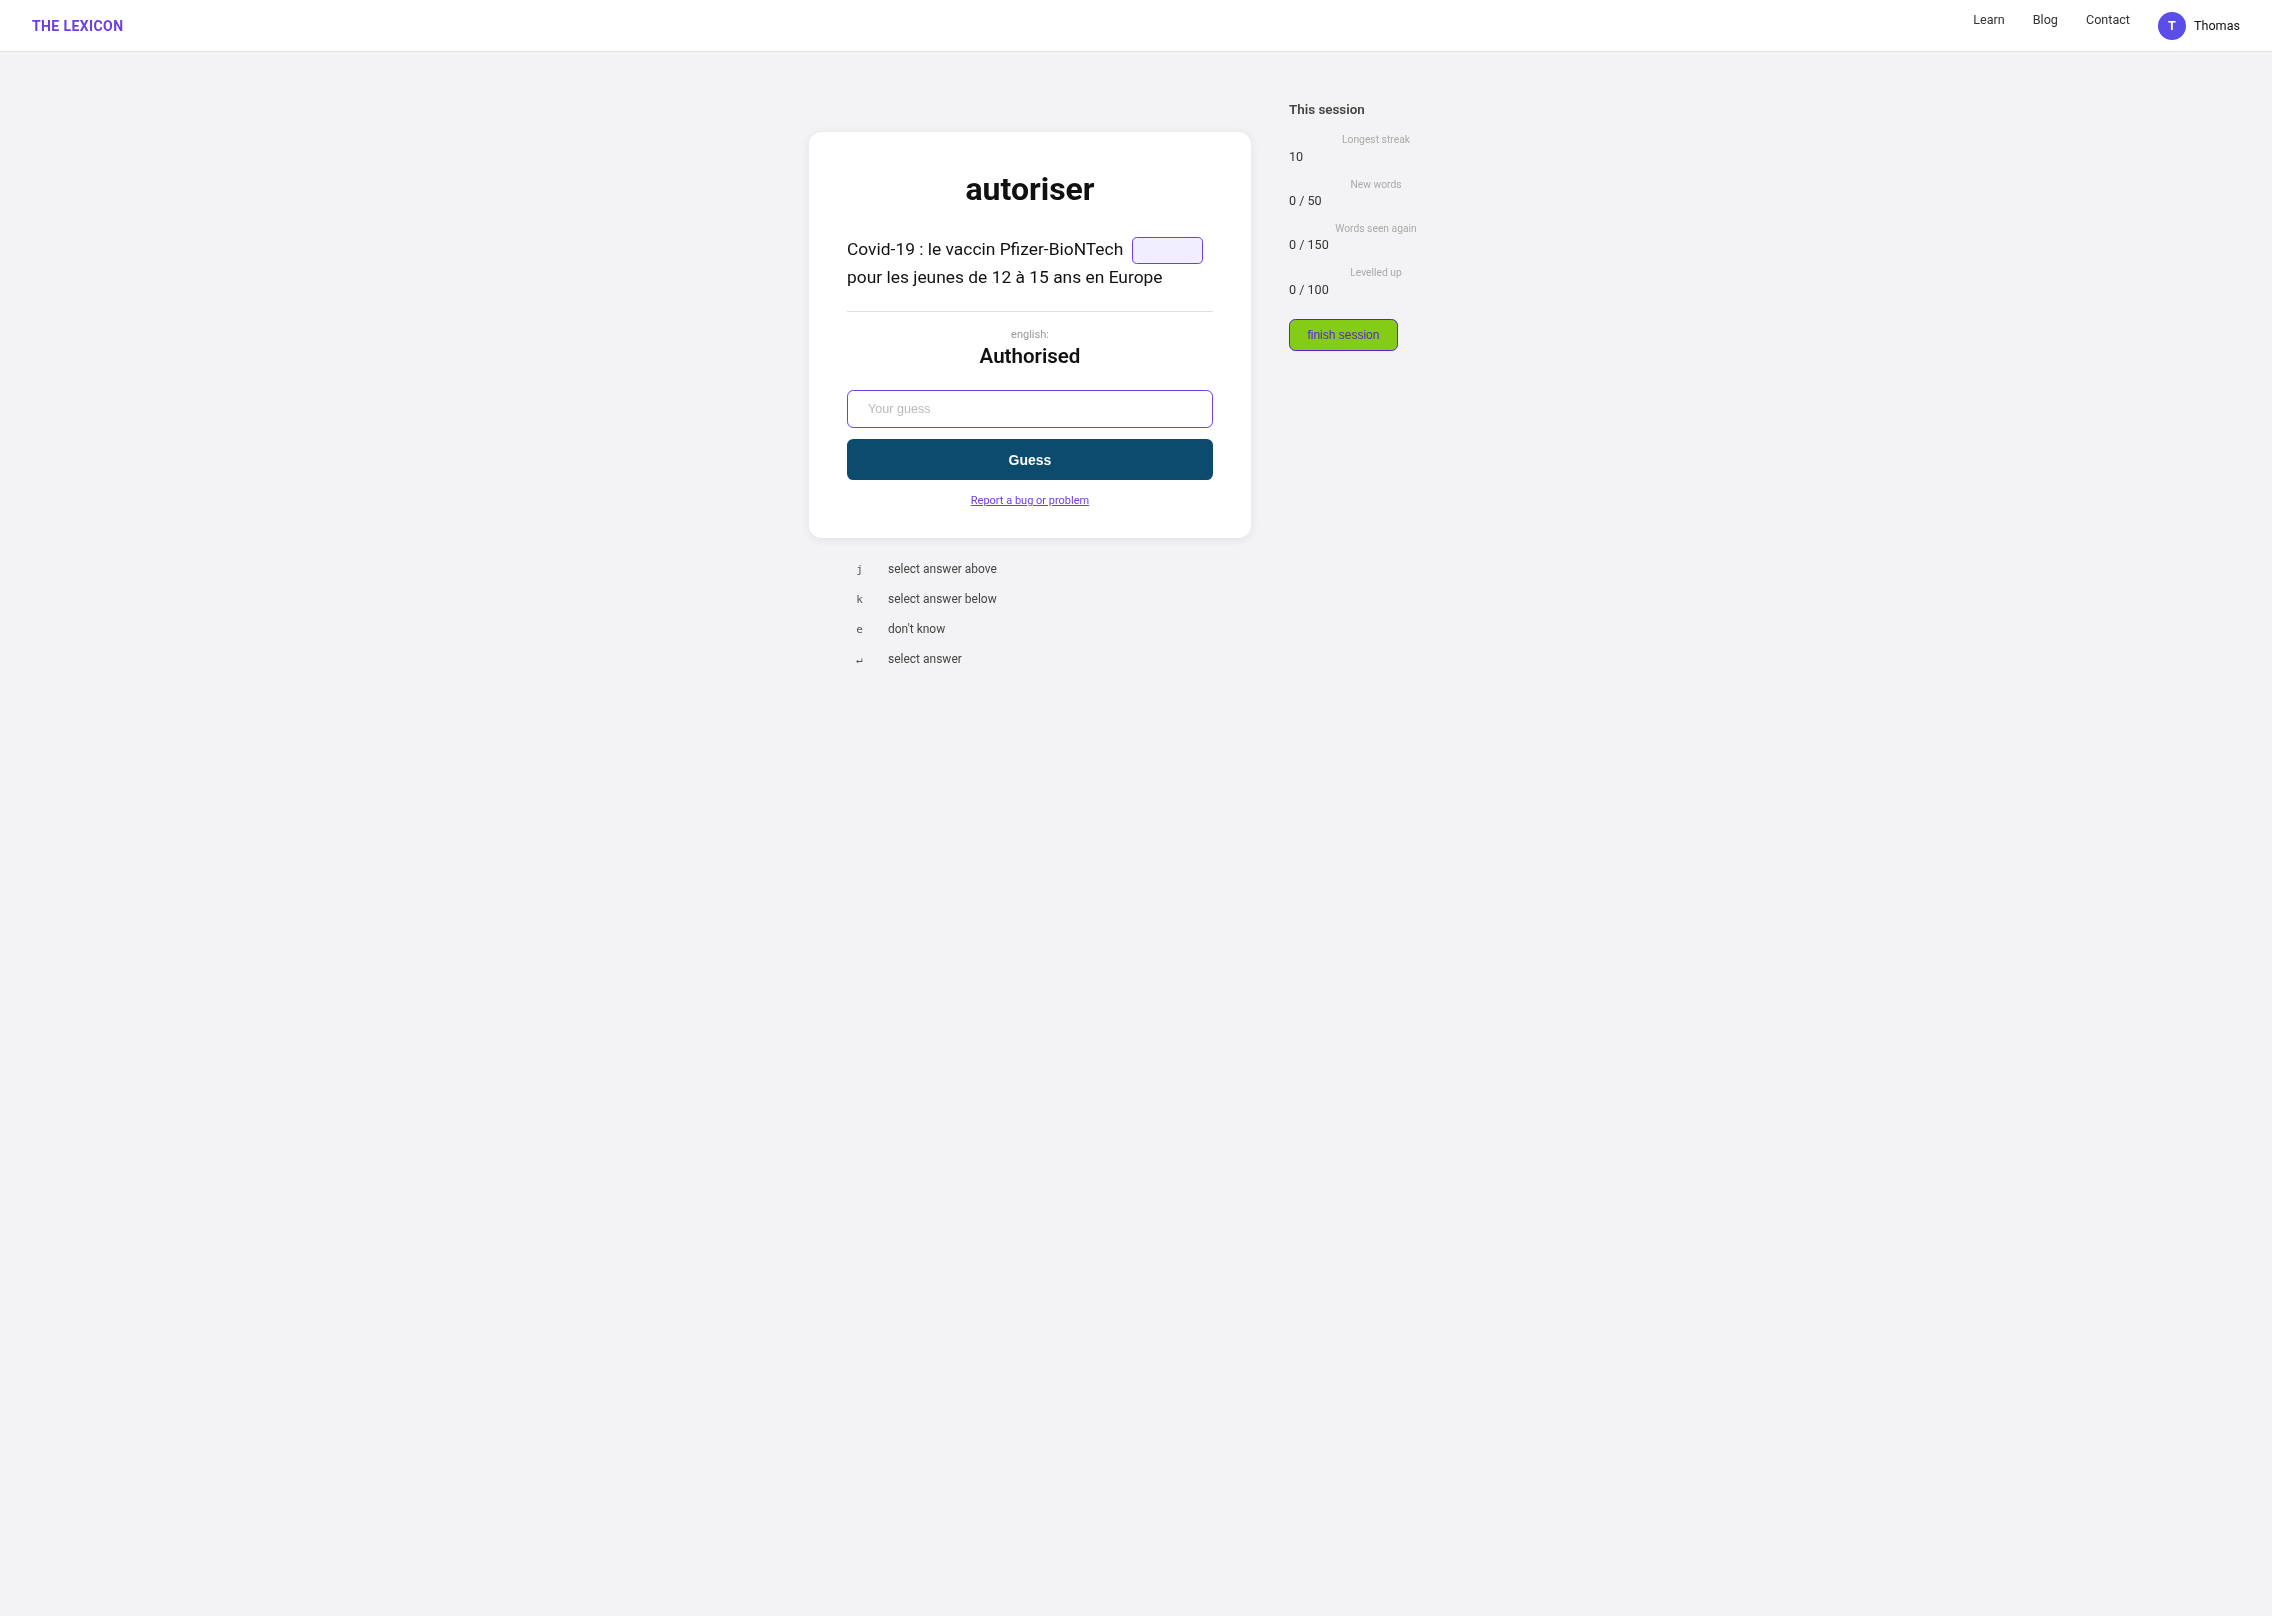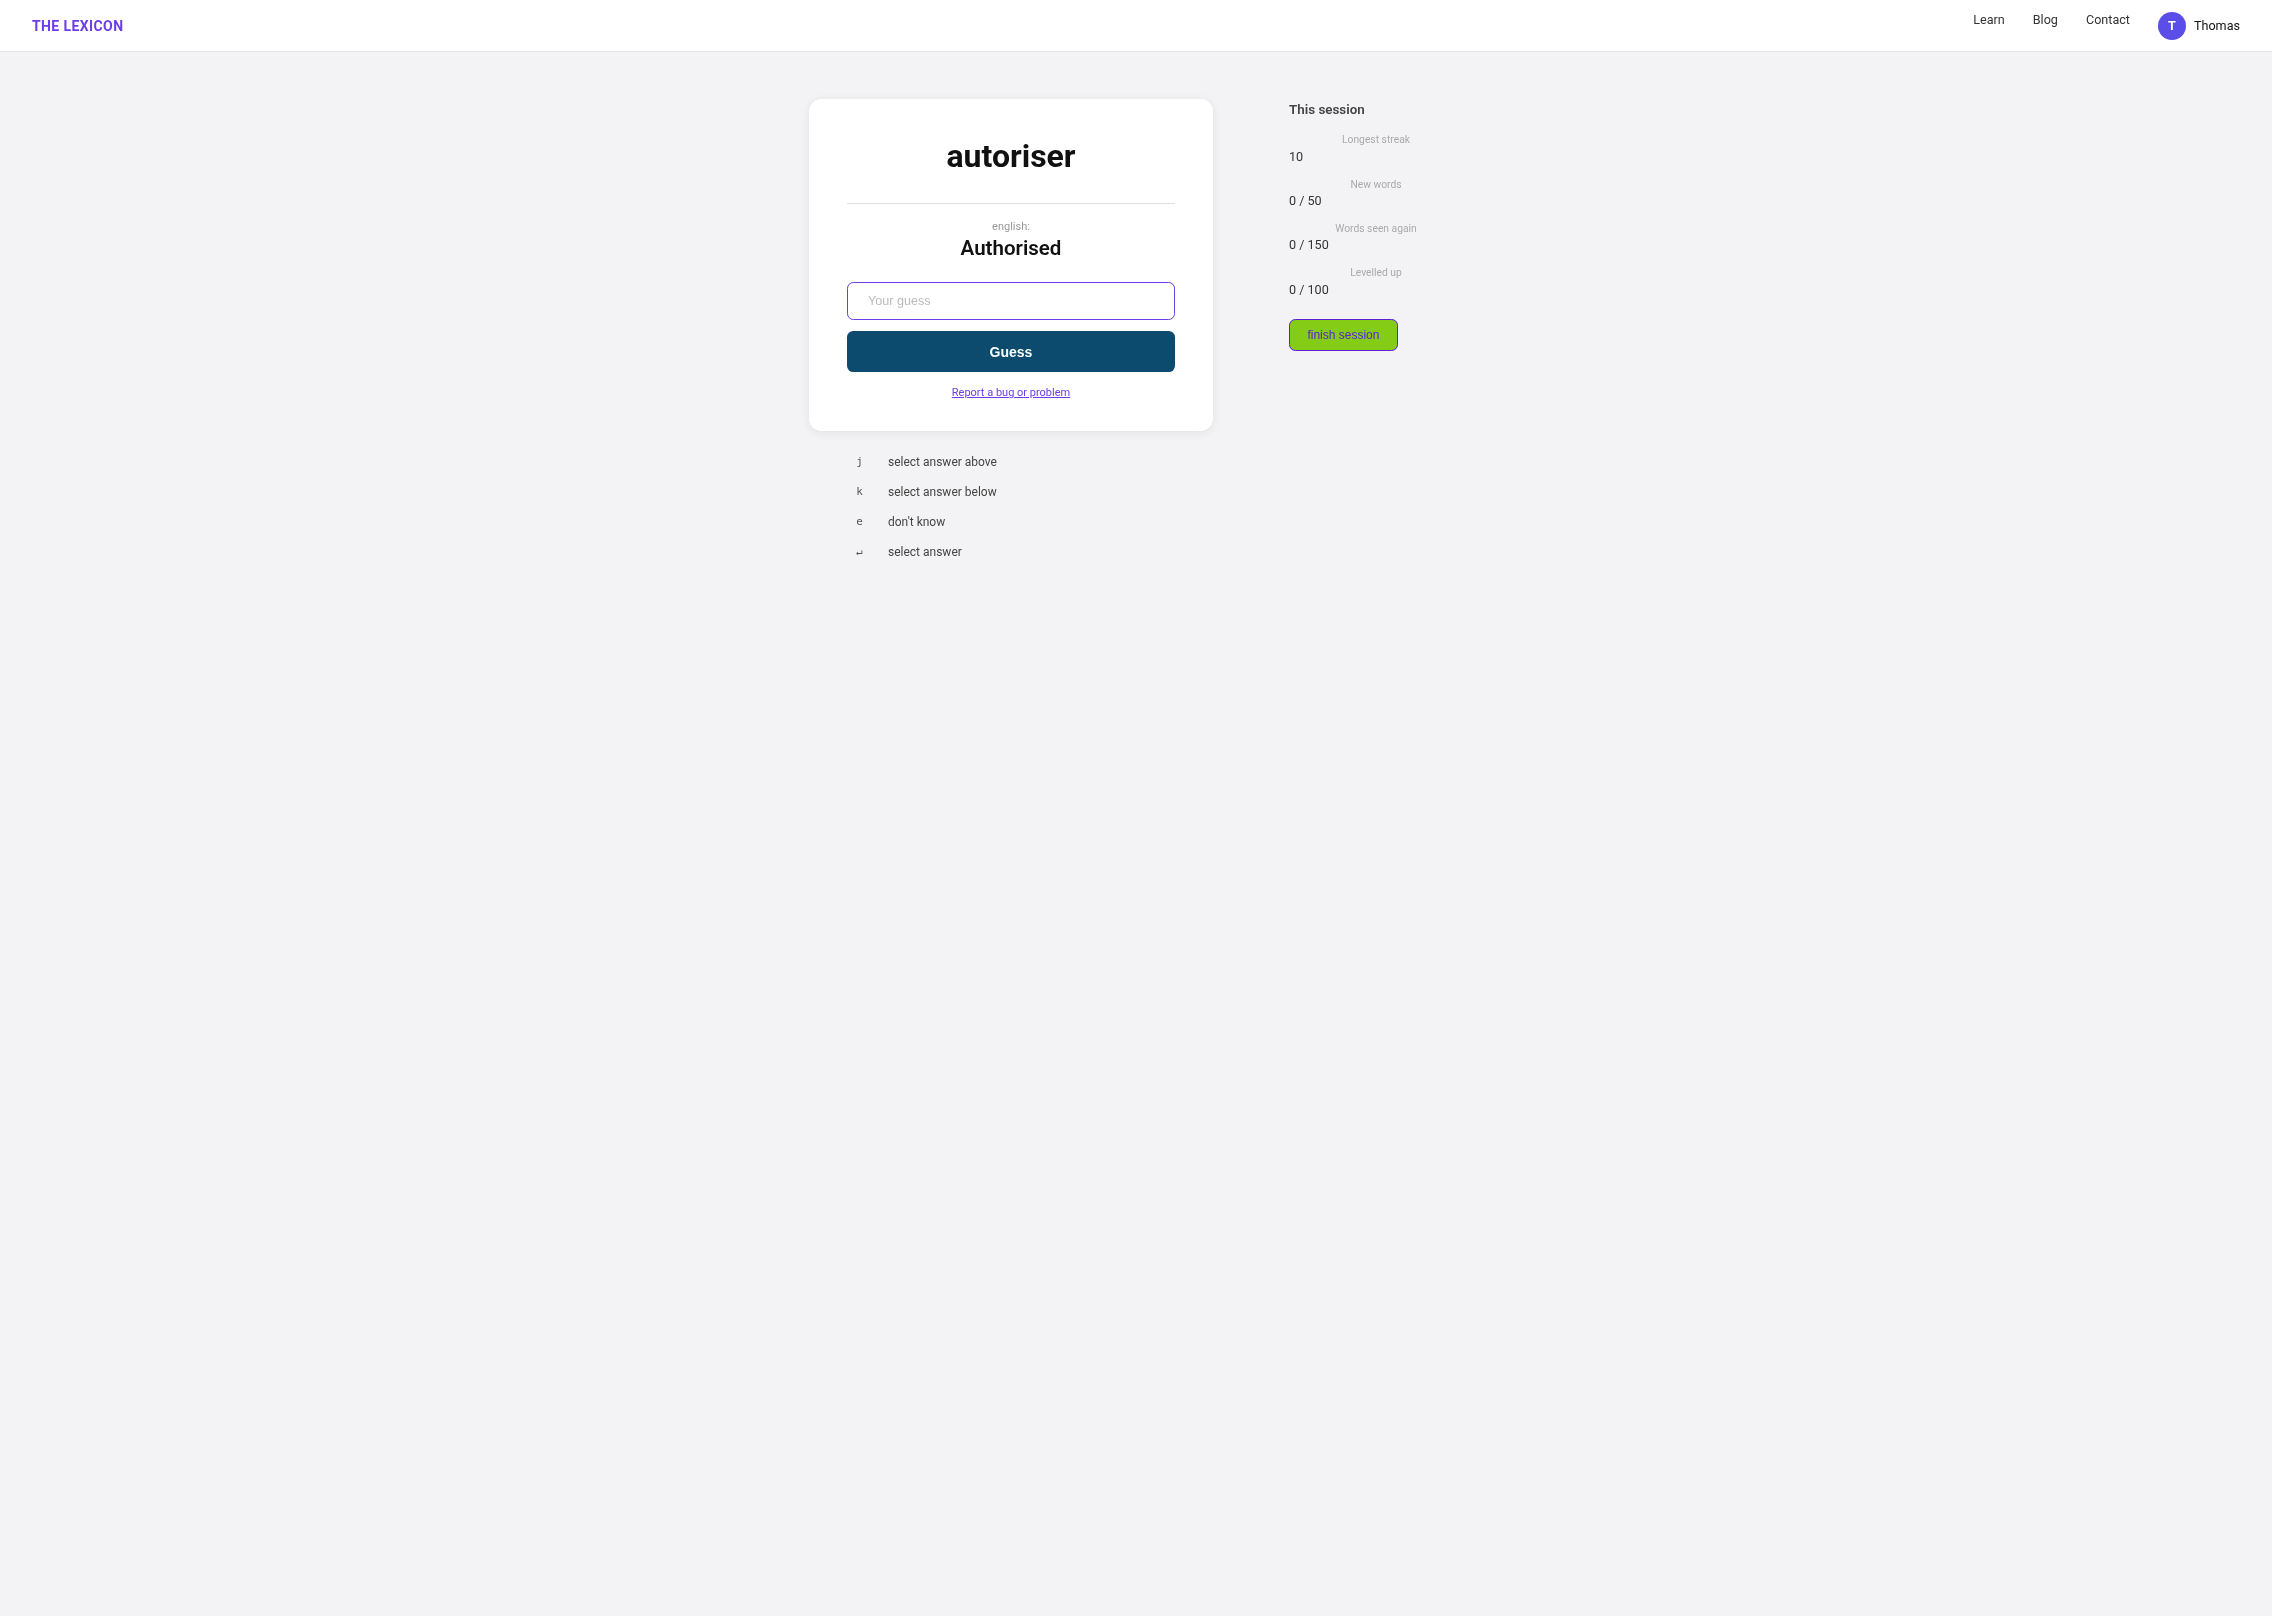--- a/index.html
+++ b/index.html
@@ -75,8 +75,9 @@
       background: #fff;
       border-radius: 12.6px;
       padding: 38px 38px 28px;
-      width: 404px;
+      width: 442px;
       box-shadow: 0 1.6px 9.5px rgba(0,0,0,0.07);
+      margin-top: 33px;
     }
 
     .word-title {

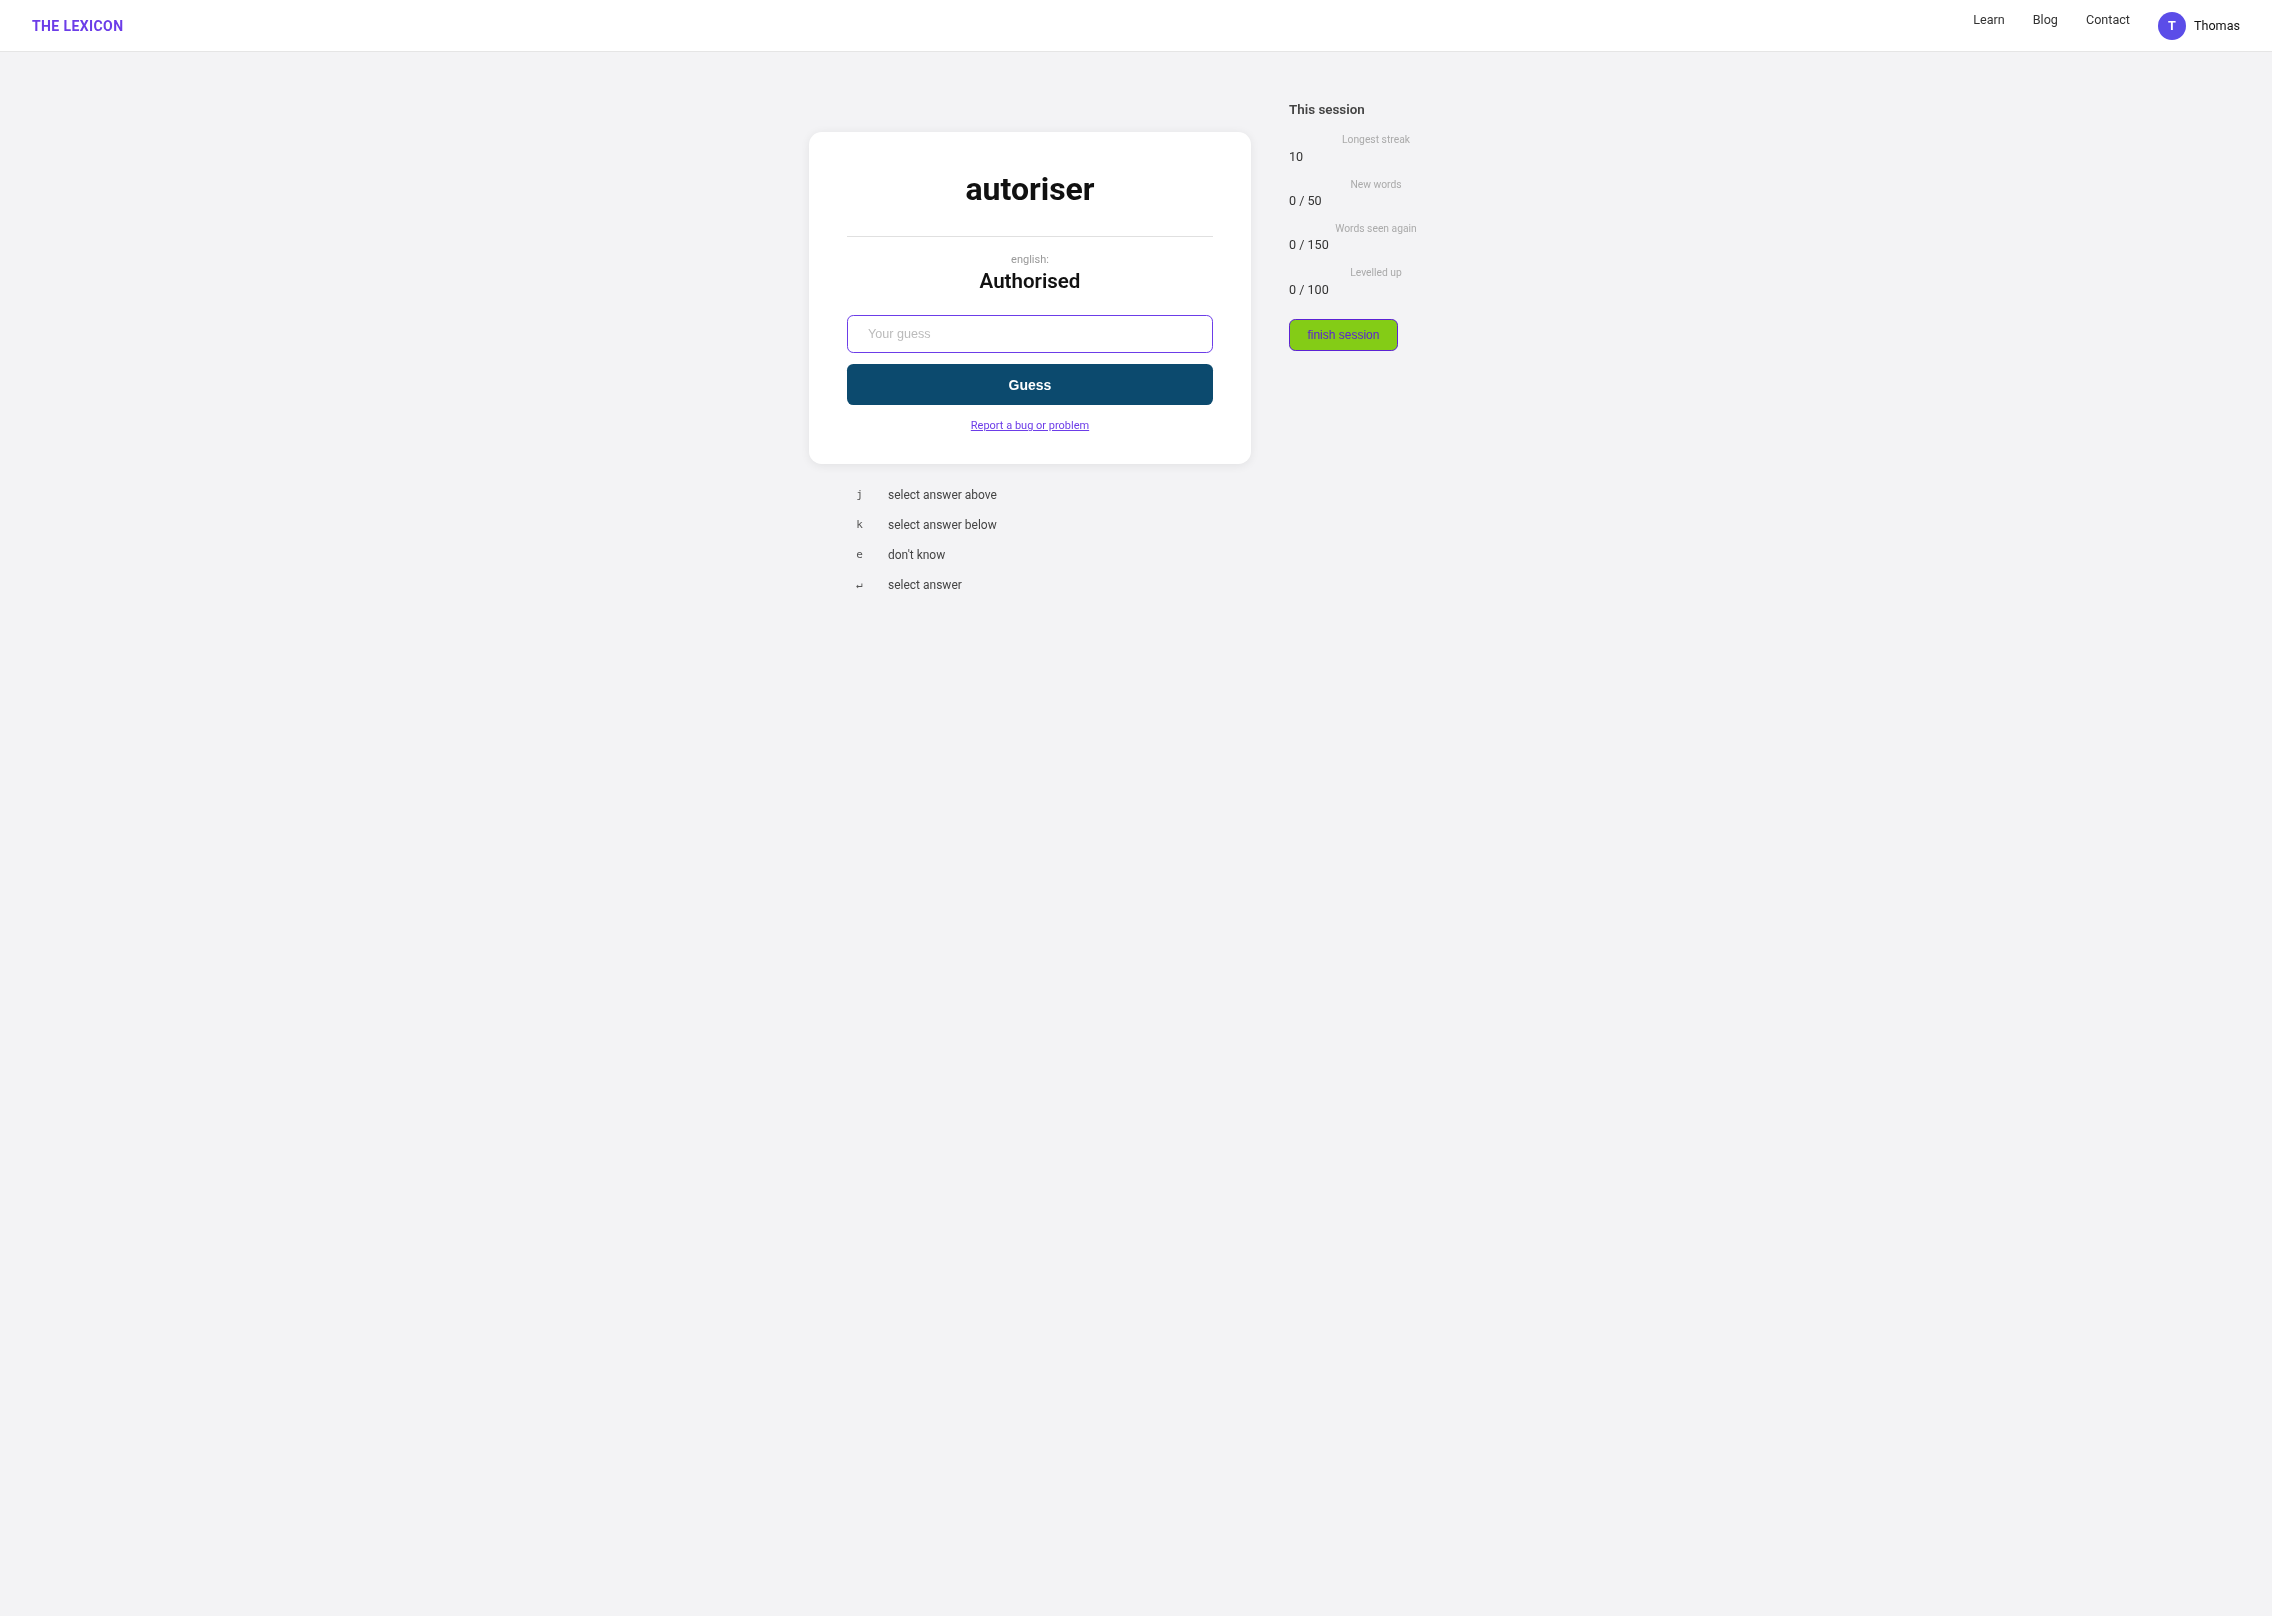--- a/index.html
+++ b/index.html
@@ -259,6 +259,11 @@
     <div class="quiz-card">
       <div class="word-title">autoriser</div>
 
+      <div class="sentence-block">
+        <span>Covid-19 : le vaccin Pfizer-BioNTech</span>
+        <span class="sentence-gap"></span>
+        <span>pour les jeunes de 12 à 15 ans en Europe</span>
+      </div>
 
       <hr class="divider">
 

